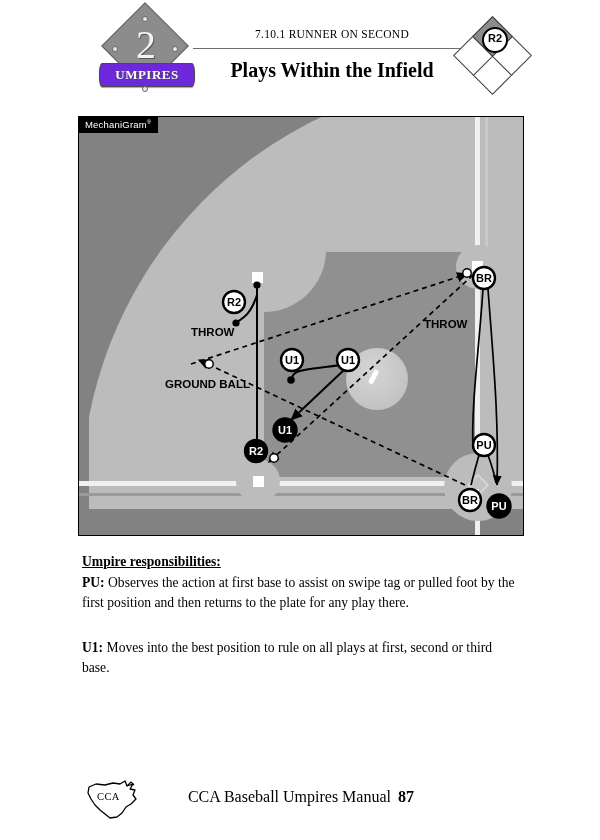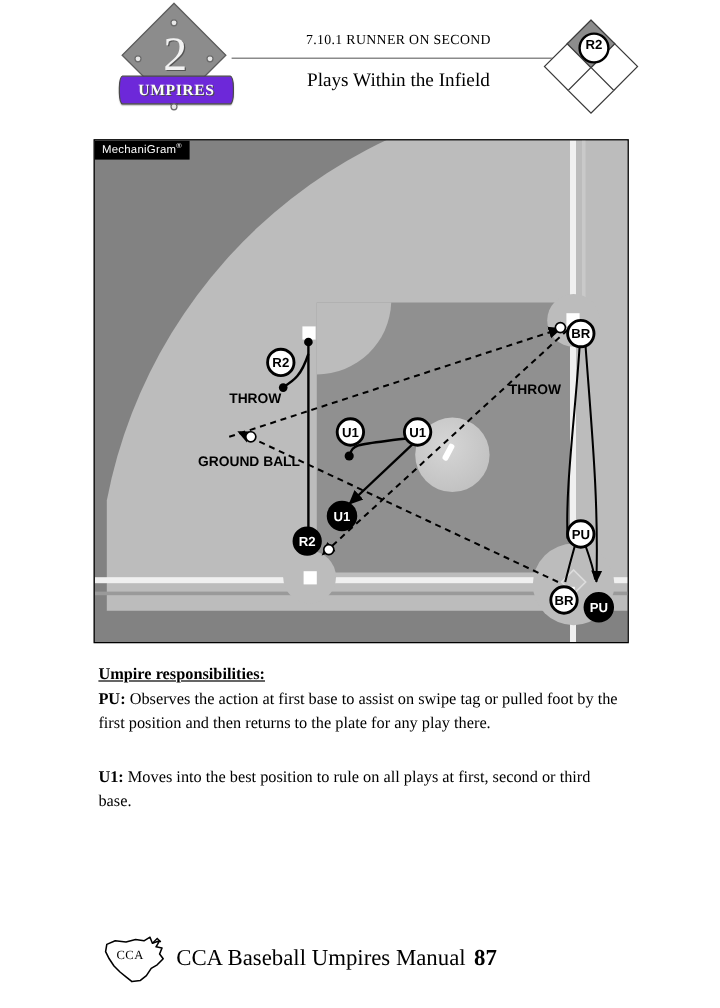--- a/index.html
+++ b/index.html
@@ -99,8 +99,8 @@
     left: 183px; top: 59px;
     width: 298px;
     text-align: center;
-    font-size: 16px;
-    font-weight: normal;
+    font-size: 20px;
+    font-weight: bold;
   }
 
   

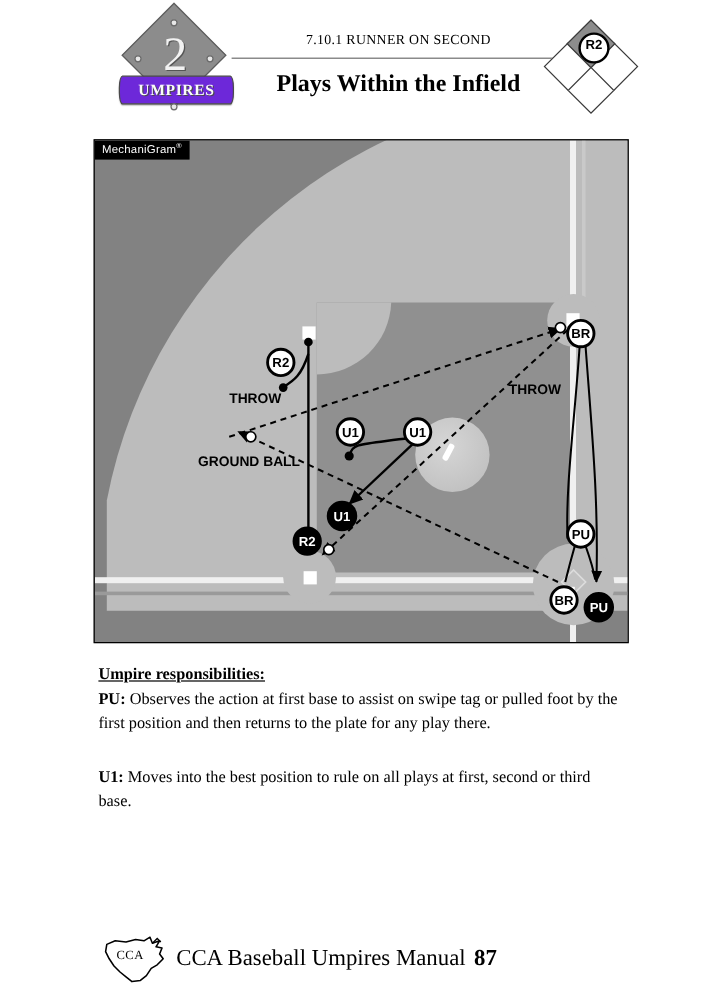--- a/index.html
+++ b/index.html
@@ -192,7 +192,7 @@
   .footer-right {
     position: absolute;
     right: 78px; top: 13px;
-    font-size: 19px;
+    font-size: 16px;
     text-align: right;
     white-space: nowrap;
   }

